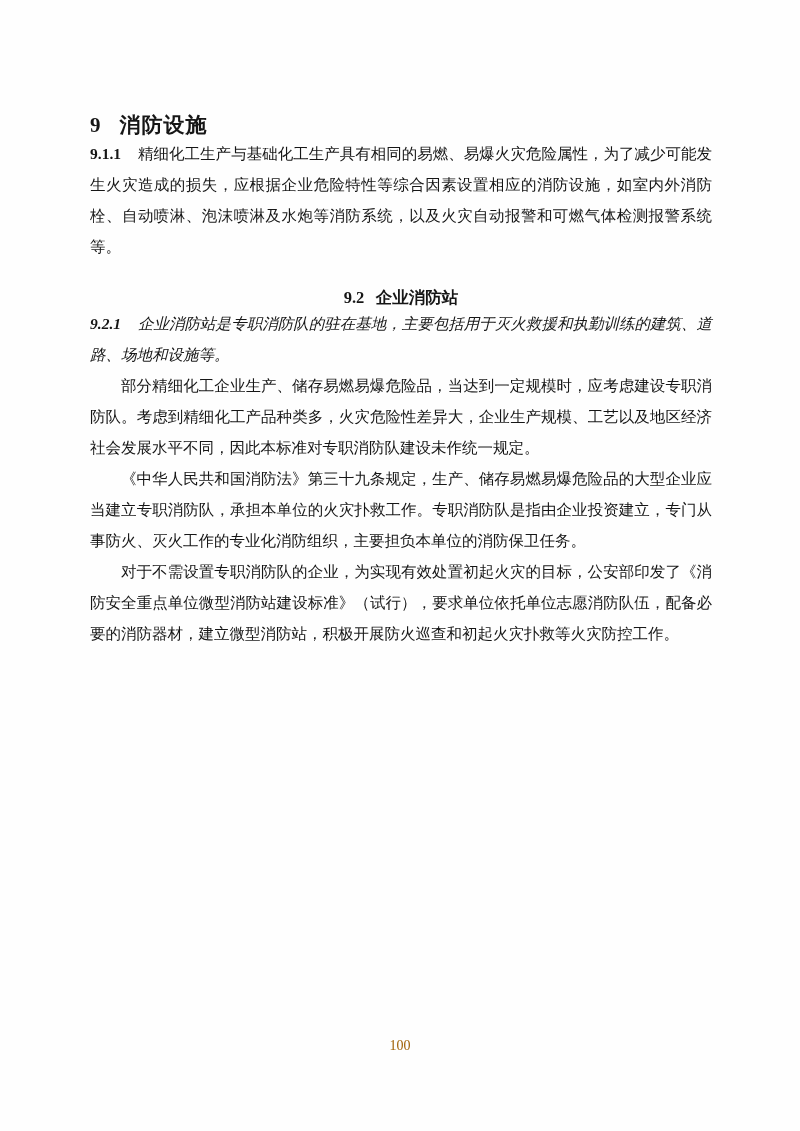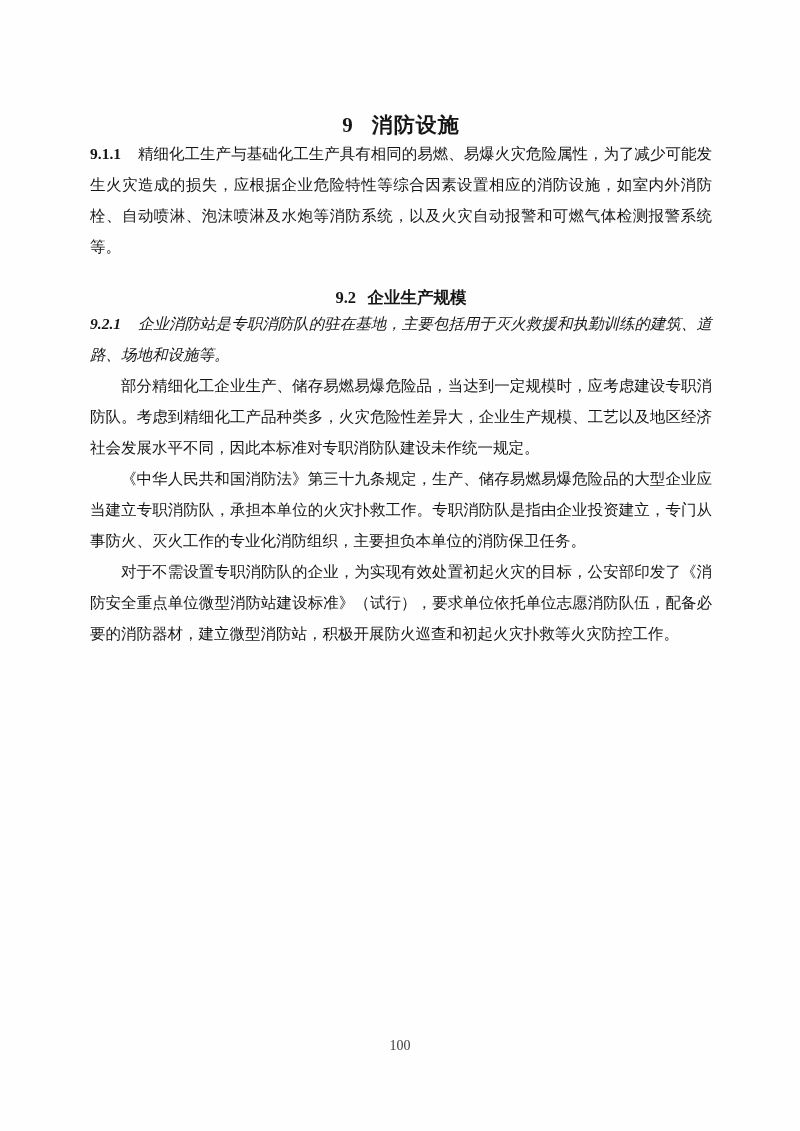--- a/index.html
+++ b/index.html
@@ -26,7 +26,6 @@
   .chapter-title {
     margin: 0;
     padding-top: 112px;
-    text-align: center;
     font-size: 21px;
     line-height: 25px;
     font-weight: bold;

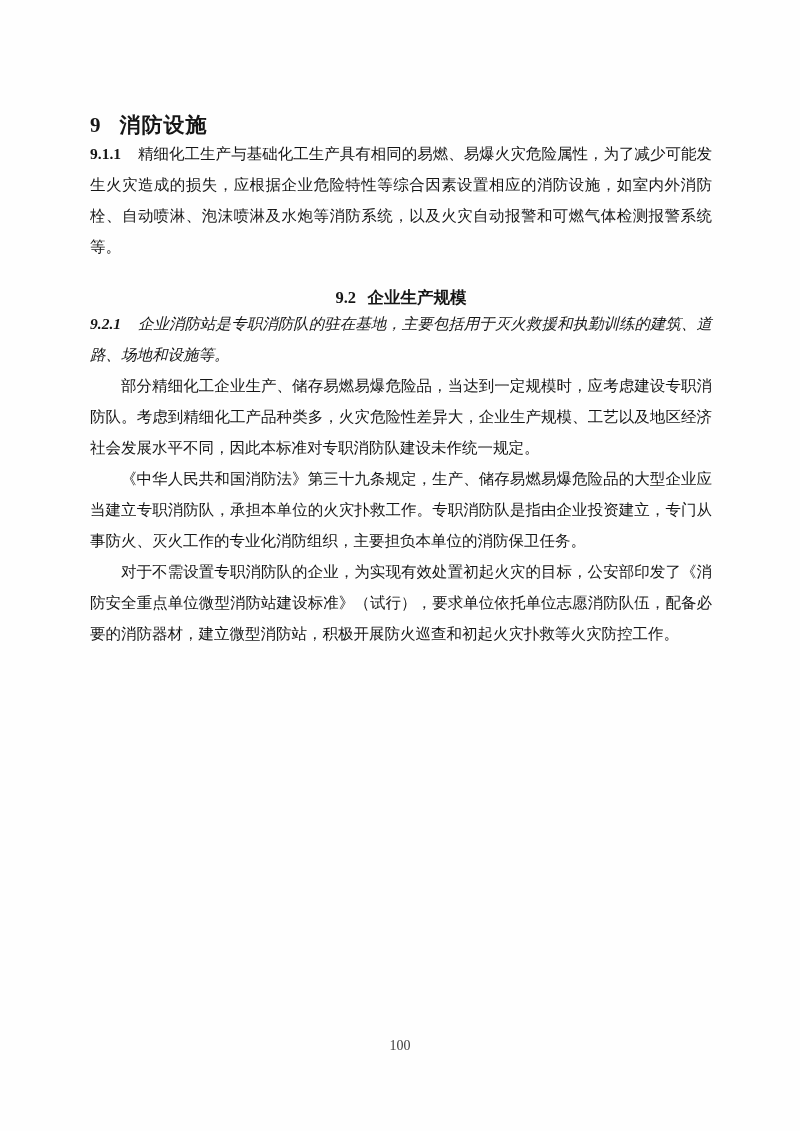--- a/index.html
+++ b/index.html
@@ -87,7 +87,7 @@
 
     <p class="body-par clause mt-first"><span class="clause-num">9.1.1</span><span>精细化工生产与基础化工生产具有相同的易燃、易爆火灾危险属性，为了减少可能发生火灾造成的损失，应根据企业危险特性等综合因素设置相应的消防设施，如室内外消防栓、自动喷淋、泡沫喷淋及水炮等消防系统，以及火灾自动报警和可燃气体检测报警系统等。</span></p>
 
-    <h2 class="section-title section-title-2"><span class="num">9.2</span><span>企业生产规模</span></h2>
+    <h2 class="section-title section-title-2"><span class="num">9.2</span><span>企业消防站</span></h2>
 
     <p class="body-par clause mt-body"><span class="clause-num">9.2.1</span><span>企业消防站是专职消防队的驻在基地，主要包括用于灭火救援和执勤训练的建筑、道路、场地和设施等。</span></p>
 

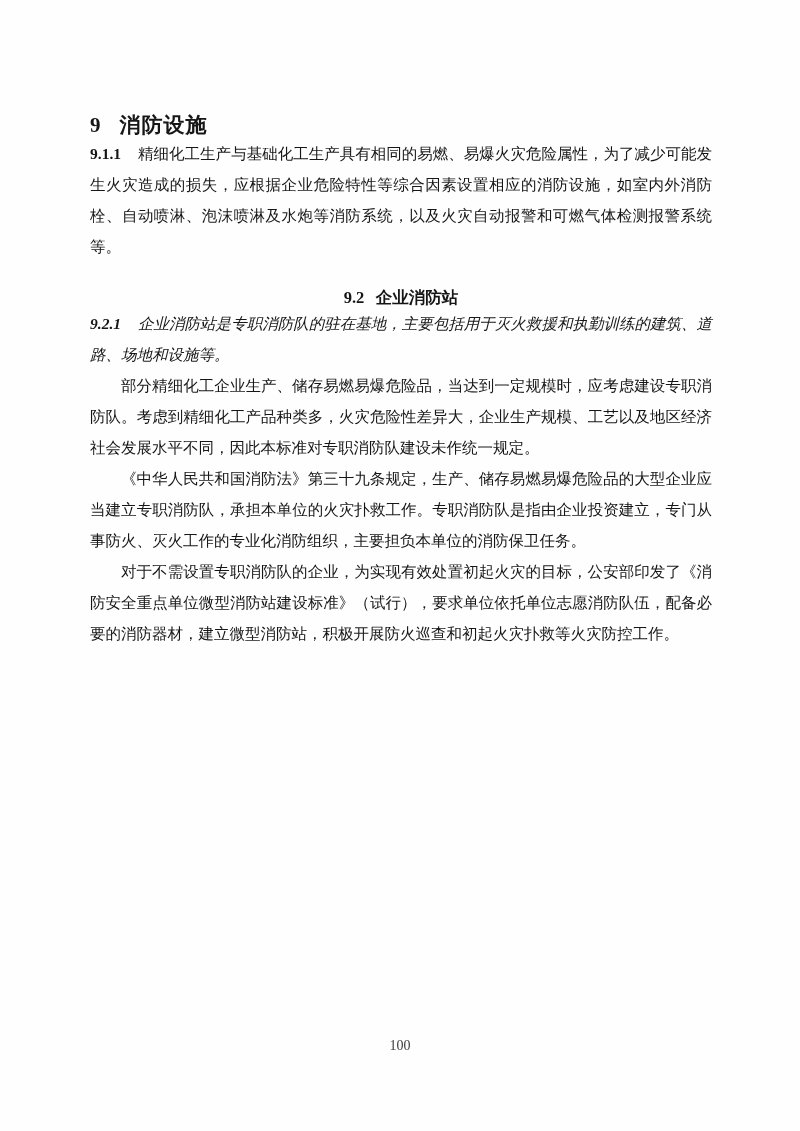--- a/index.html
+++ b/index.html
@@ -73,7 +73,7 @@
     text-align: center;
     font-size: 14px;
     font-family: "Liberation Serif", "DejaVu Serif", serif;
-    color: #404040;
+    color: #a16207;
   }
 </style>
 </head>

